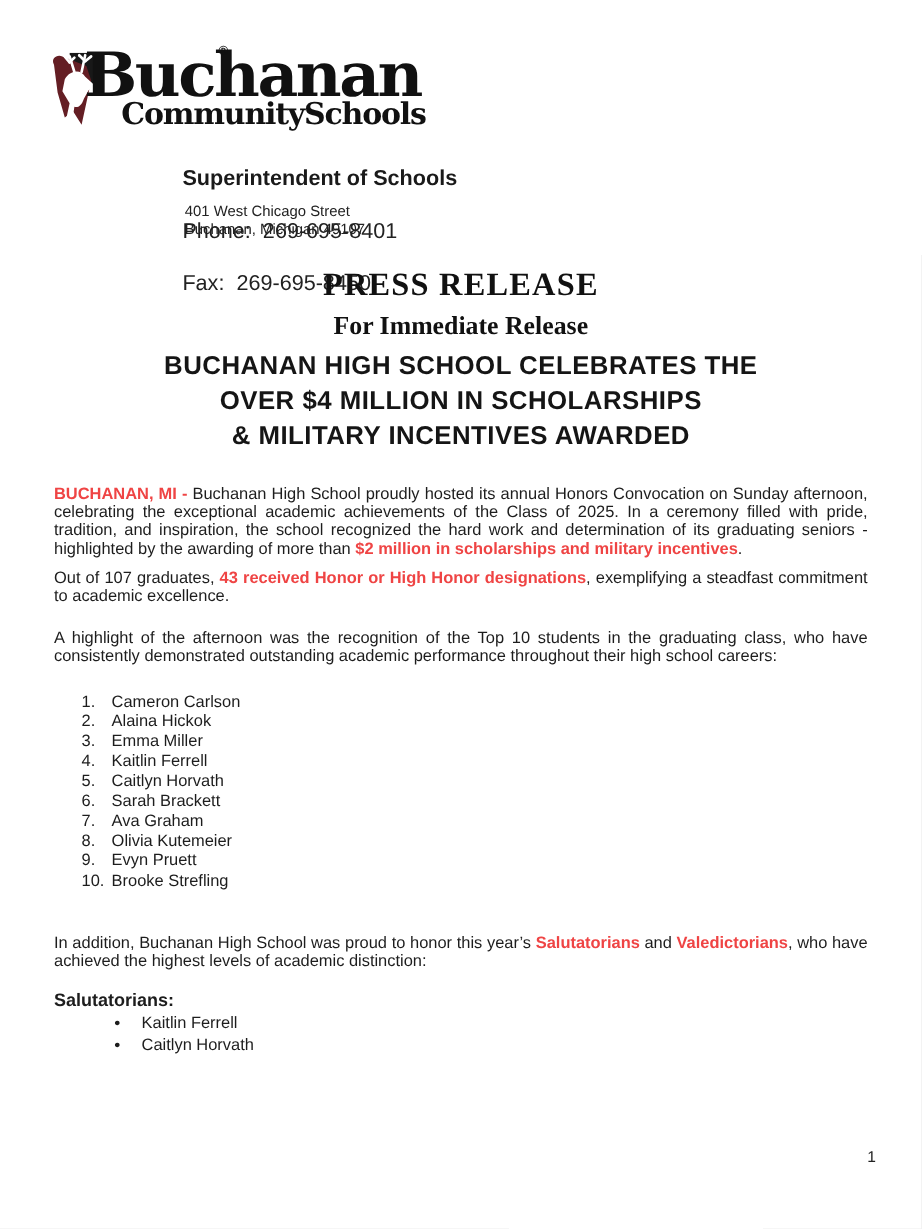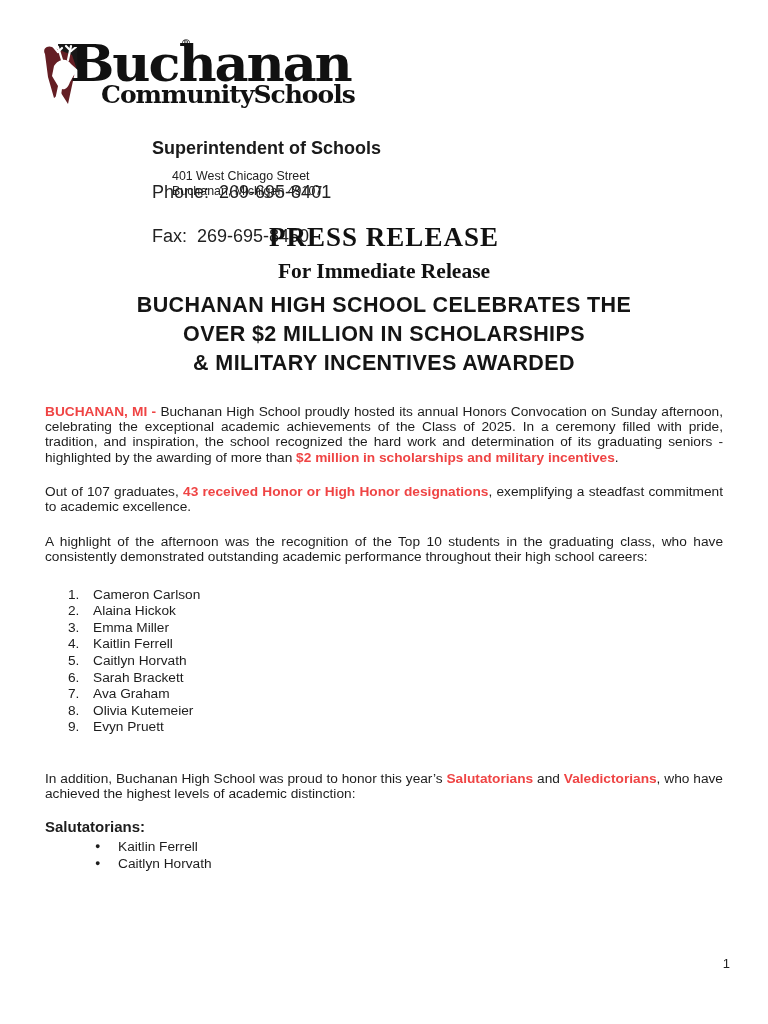--- a/index.html
+++ b/index.html
@@ -41,7 +41,7 @@
   }
   .contact-title { font-weight: bold; color: #1a1a1a; }
   .address-block {
-    position: absolute; left: 172px; top: 169px;
+    position: absolute; left: 154px; top: 169px;
     font-size: 12.4px; line-height: 14.6px; color: #222;
   }
 

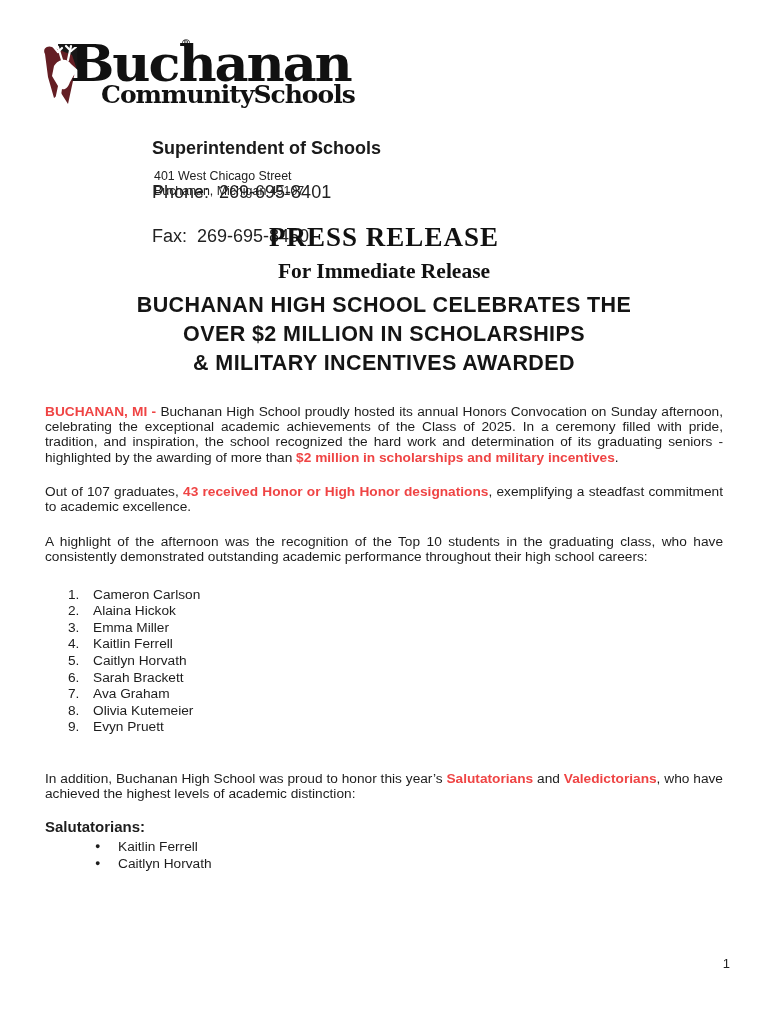--- a/index.html
+++ b/index.html
@@ -139,7 +139,7 @@
 
     <div class="headline">
       <div>BUCHANAN HIGH SCHOOL CELEBRATES THE</div>
-      <div>OVER $2 MILLION IN SCHOLARSHIPS</div>
+      <div>OVER $4 MILLION IN SCHOLARSHIPS</div>
       <div>&amp; MILITARY INCENTIVES AWARDED</div>
     </div>
 

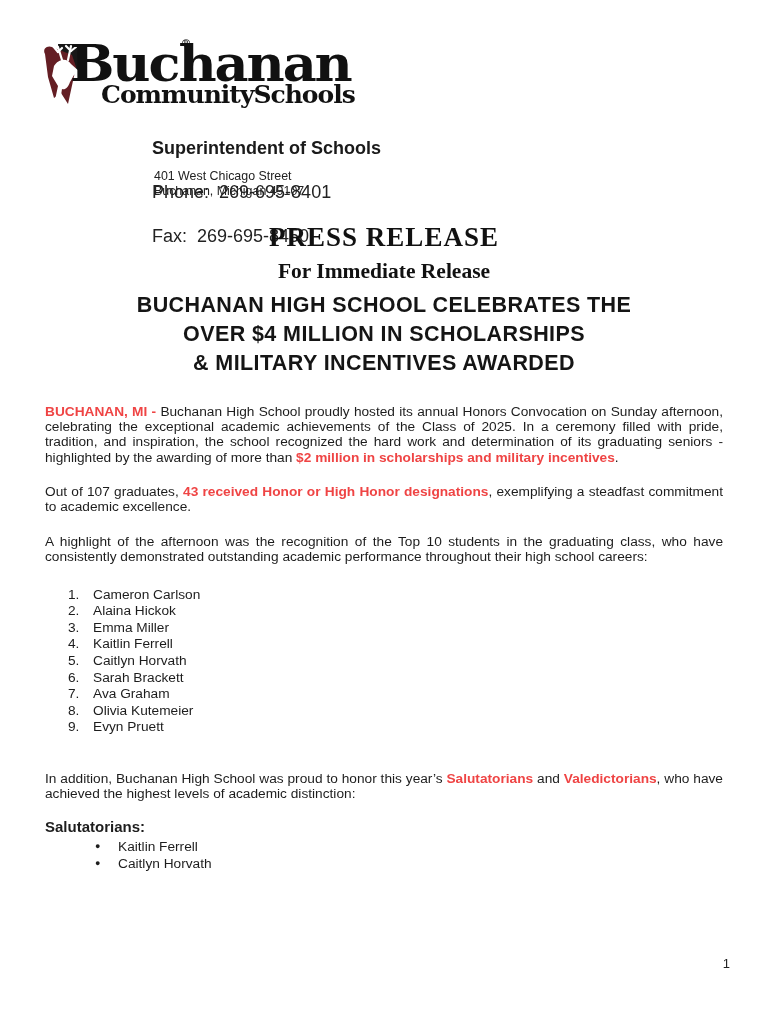--- a/index.html
+++ b/index.html
@@ -75,7 +75,7 @@
     text-align: justify; color: #1d1d1d;
   }
   .p1 { margin-top: 26px; }
-  .p2 { margin-top: 19px; }
+  .p2 { margin-top: 9px; }
   .p3 { margin-top: 20px; }
   .p4 { margin-top: 35px; }
   .body-par b { color: #ef4444; }

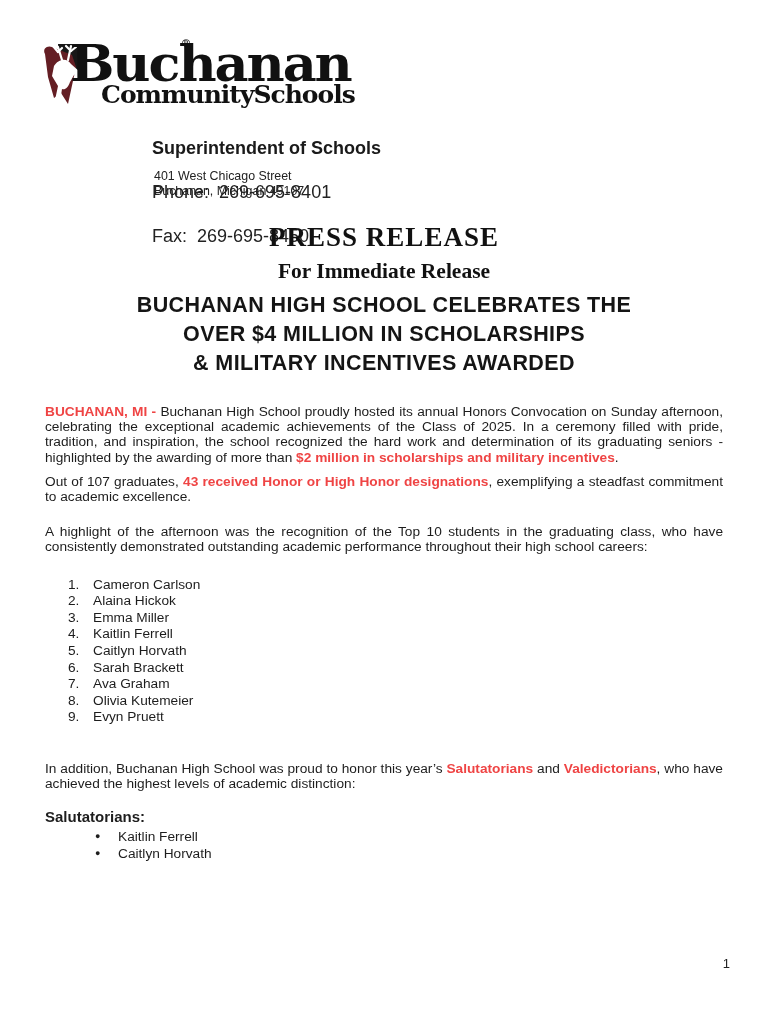--- a/index.html
+++ b/index.html
@@ -196,6 +196,10 @@
           <span>Evyn Pruett</span>
         </li>
 
+        <li>
+          <span class="num">10.</span>
+          <span>Brooke Strefling</span>
+        </li>
       </ol>
 
     <p class="body-par p4"><span>In addition, Buchanan High School was proud to honor this year’s </span><b>Salutatorians</b><span> and </span><b>Valedictorians</b><span>, who have achieved the highest levels of academic distinction:</span></p>

